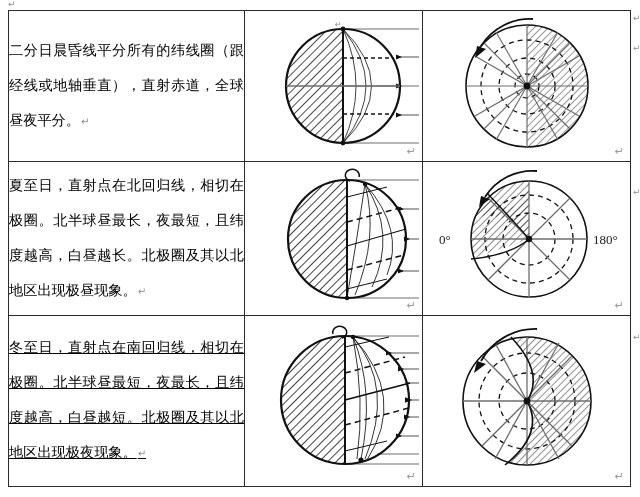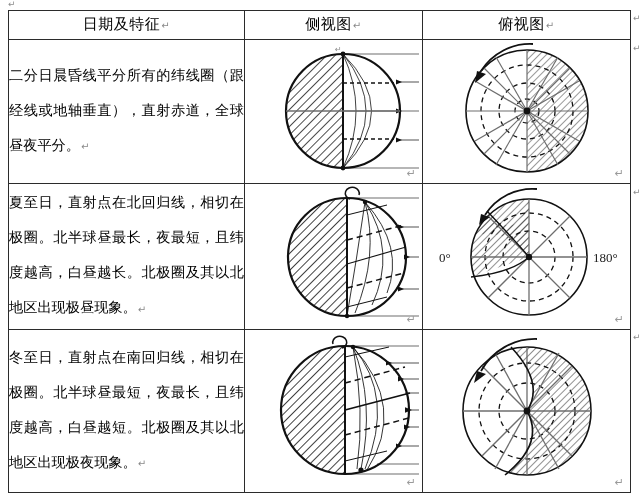--- a/index.html
+++ b/index.html
@@ -131,17 +131,6 @@
     </colgroup>
     <tbody>
 
-      <tr class="hdr-row">
-        <td>
-          <span class="hdr-cell-inner"><span>日期及特征</span><span class="pilcrow">↵</span></span>
-        </td>
-        <td>
-          <span class="hdr-cell-inner"><span>侧视图</span><span class="pilcrow">↵</span></span>
-        </td>
-        <td>
-          <span class="hdr-cell-inner"><span>俯视图</span><span class="pilcrow">↵</span></span>
-        </td>
-      </tr>
 
       <tr class="r1">
         <td class="desc-cell">

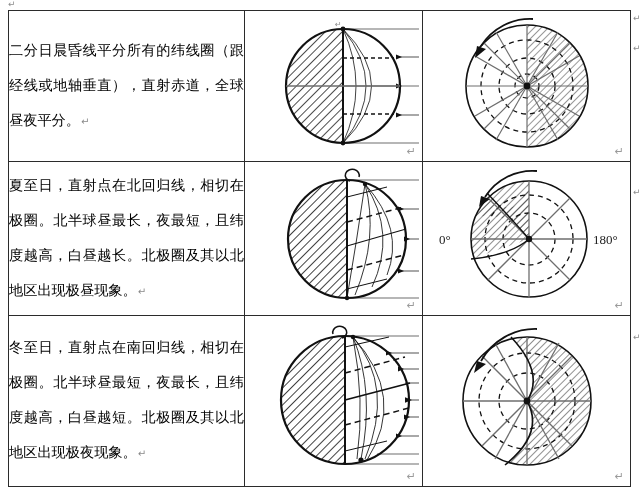--- a/index.html
+++ b/index.html
@@ -71,7 +71,7 @@
   }
   .r1 td { height: 143px; }
   .r2 td { height: 145px; }
-  .r3 td { height: 162px; }
+  .r3 td { height: 162px; text-decoration: underline; }
 
   .fig {
     display: block;

